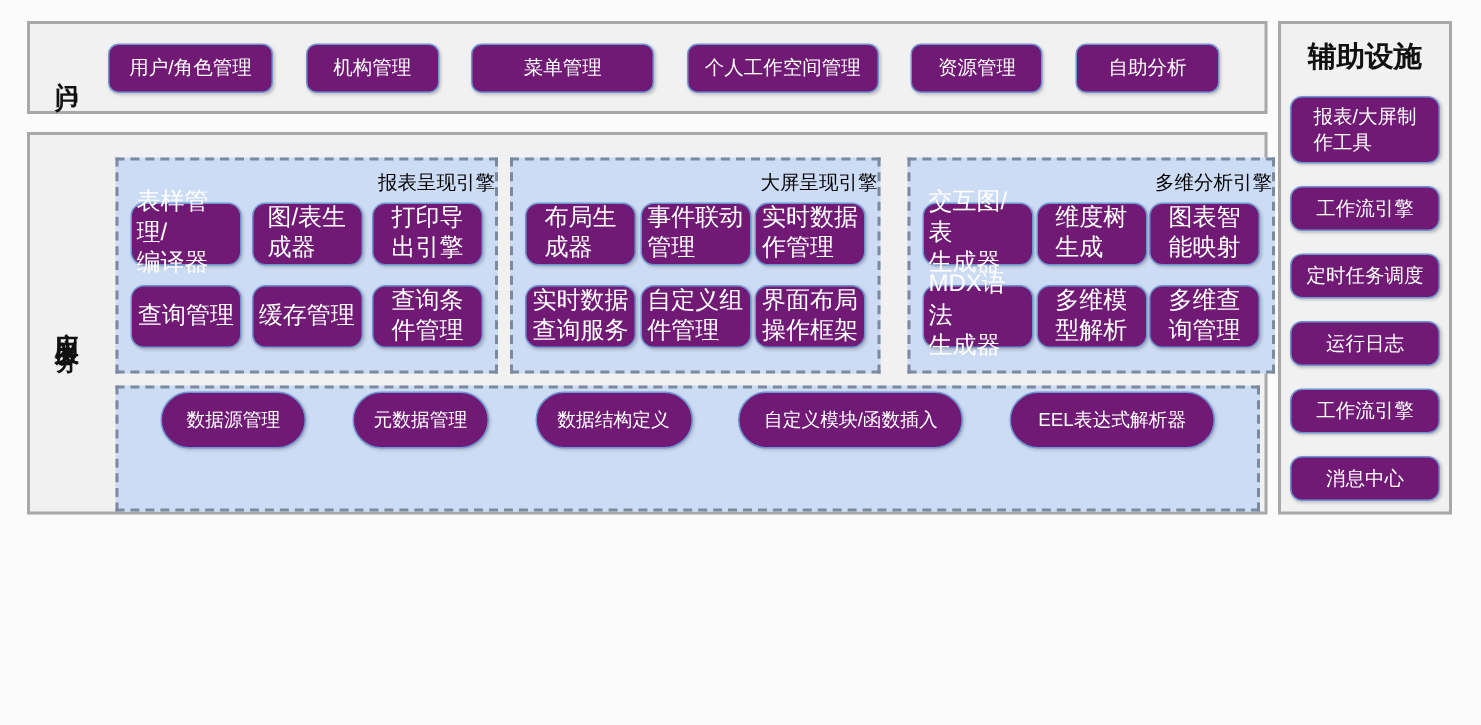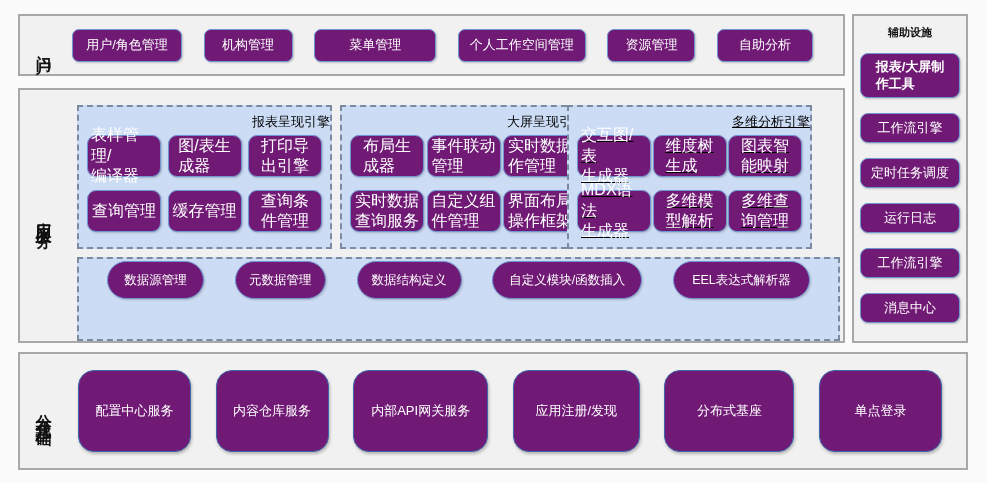--- a/index.html
+++ b/index.html
@@ -55,7 +55,7 @@
   .cw0{width:97px}.cw1{width:91px}.cw2{width:105px}.cw3{width:150px}.cw4{width:137px}
 
   
-  .side-title { text-align:center; font-weight:bold; font-size:11px; color:#111; padding-top:9px; }
+  .side-title { text-align:center; font-weight:bold; font-size:19px; color:#111; padding-top:9px; }
   .side-col { display:flex; flex-direction:column; align-items:center; gap:15px; padding-top:13px; }
   .side-col .node { width:100px; border-radius:8px; font-size:13px; height:30px; padding:0 4px; }
   .side-col .node.tall { height:45px;font-weight:bold; }

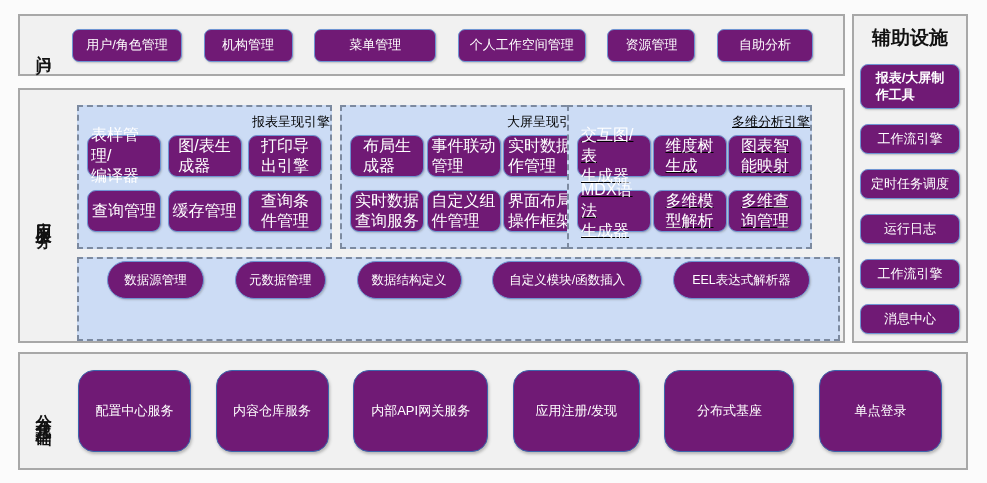--- a/index.html
+++ b/index.html
@@ -58,7 +58,7 @@
   .side-title { text-align:center; font-weight:bold; font-size:19px; color:#111; padding-top:9px; }
   .side-col { display:flex; flex-direction:column; align-items:center; gap:15px; padding-top:13px; }
   .side-col .node { width:100px; border-radius:8px; font-size:13px; height:30px; padding:0 4px; }
-  .side-col .node.tall { height:45px;font-weight:bold; }
+  .side-col .node.tall { height:45px; }
 
   
   .bottom-row { position:absolute; left:58px; right:24px; top:0; bottom:0;

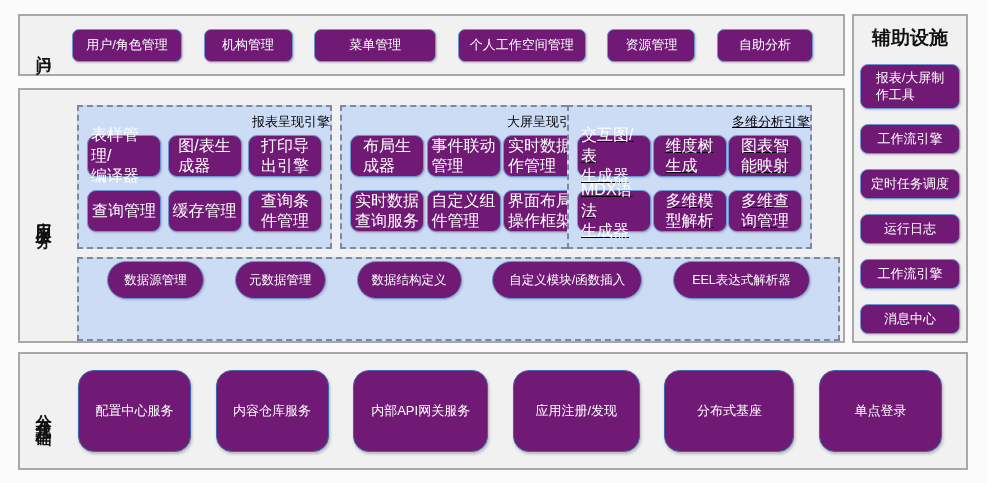--- a/index.html
+++ b/index.html
@@ -42,7 +42,7 @@
   .panel { position:absolute; background:#ccdcf5; border:2px dashed #7c8aa0; }
   .panel-p0 { left:57px;  top:15px; width:255px; height:144px; }
   .panel-p1 { left:320px; top:15px; width:247px; height:144px; }
-  .panel-p2 { left:547px; top:15px; width:245px; height:144px;text-decoration:underline; }
+  .panel-p2 { left:585px; top:15px; width:245px; height:144px; }
   .panel-cfg{ left:57px;  top:167px; width:763px; height:84px; }
   .panel-title { text-align:right; font-size:13px; color:#000; padding-top:6px; height:27px; }
   .panel-grid { display:grid; grid-template-columns:74px 74px 74px;

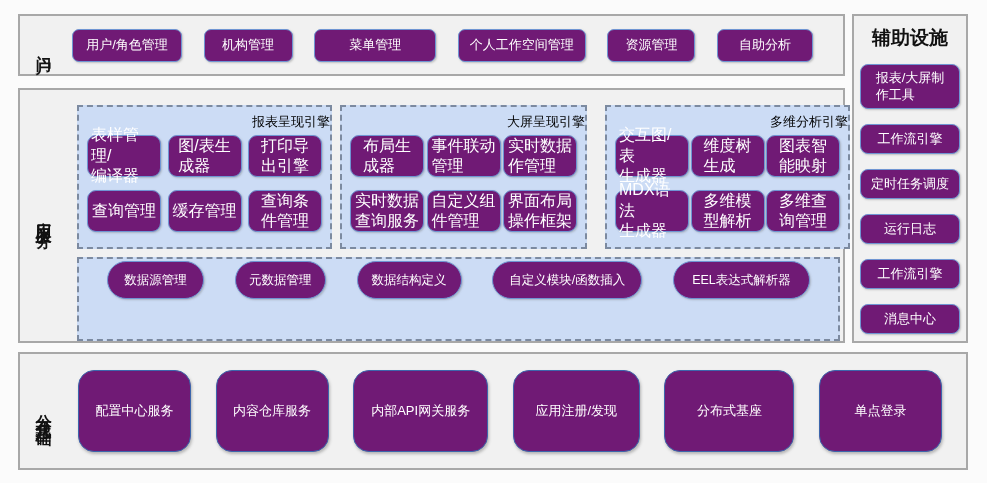--- a/index.html
+++ b/index.html
@@ -163,17 +163,6 @@
     </div>
   </aside>
 
-  <section class="box box-bottom">
-    <div class="vlabel">分布式基础</div>
-    <div class="bottom-row">
-      <div class="node bw0">配置中心服务</div>
-      <div class="node bw1">内容仓库服务</div>
-      <div class="node bw2">内部API网关服务</div>
-      <div class="node bw3">应用注册/发现</div>
-      <div class="node bw4">分布式基座</div>
-      <div class="node bw5">单点登录</div>
-    </div>
-  </section>
 
 </div>
 

